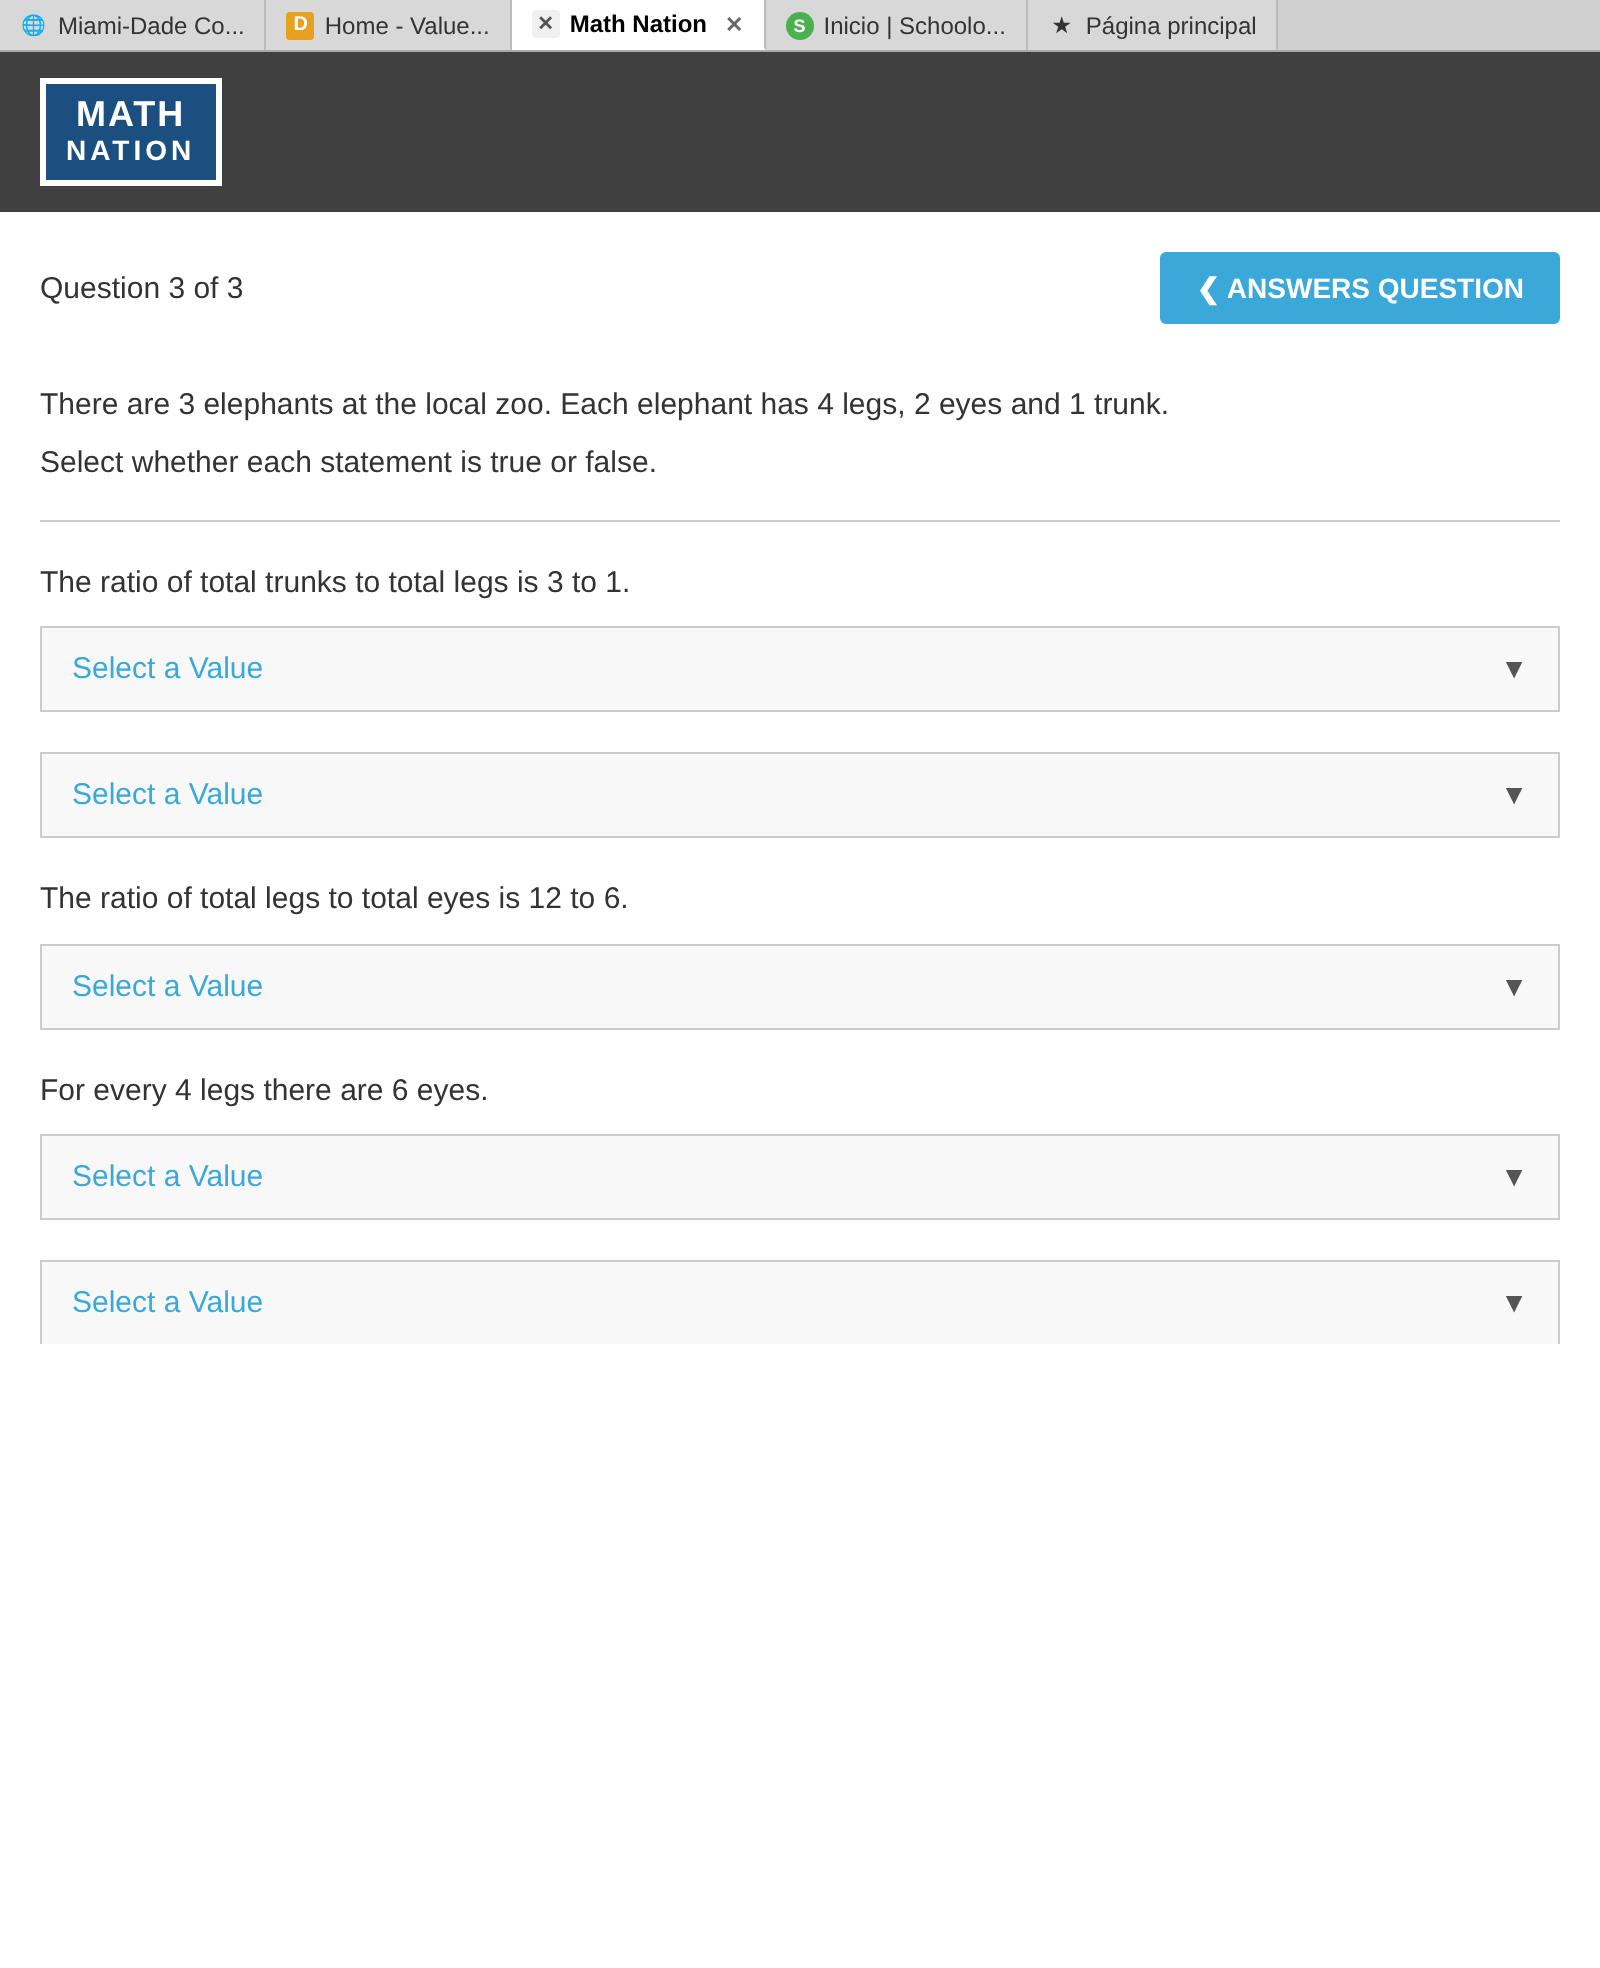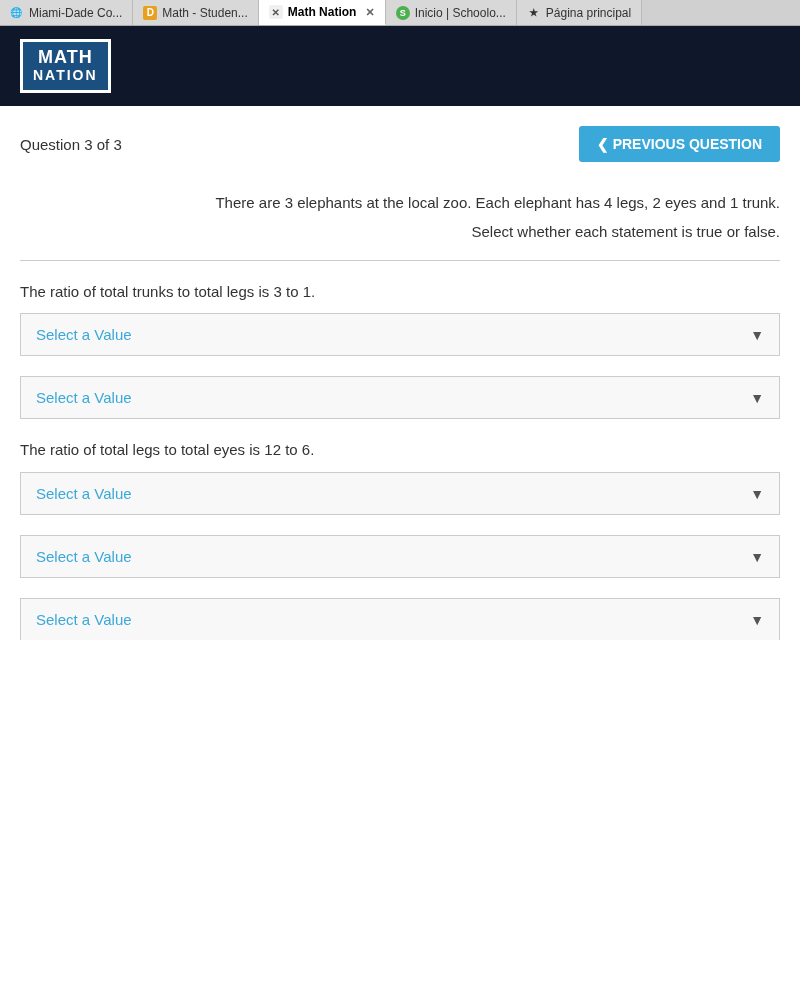--- a/index.html
+++ b/index.html
@@ -208,7 +208,7 @@
   </div>
   <div class="tab">
     <span class="tab-icon" style="background:#e8a020;color:#fff;border-radius:2px;padding:1px 3px;">D</span>
-    <span>Math - Studen...</span>
+    <span>Home - Value...</span>
   </div>
   <div class="tab active">
     <span class="tab-icon" style="background:#f0f0f0;border-radius:2px;color:#555;">✕</span>

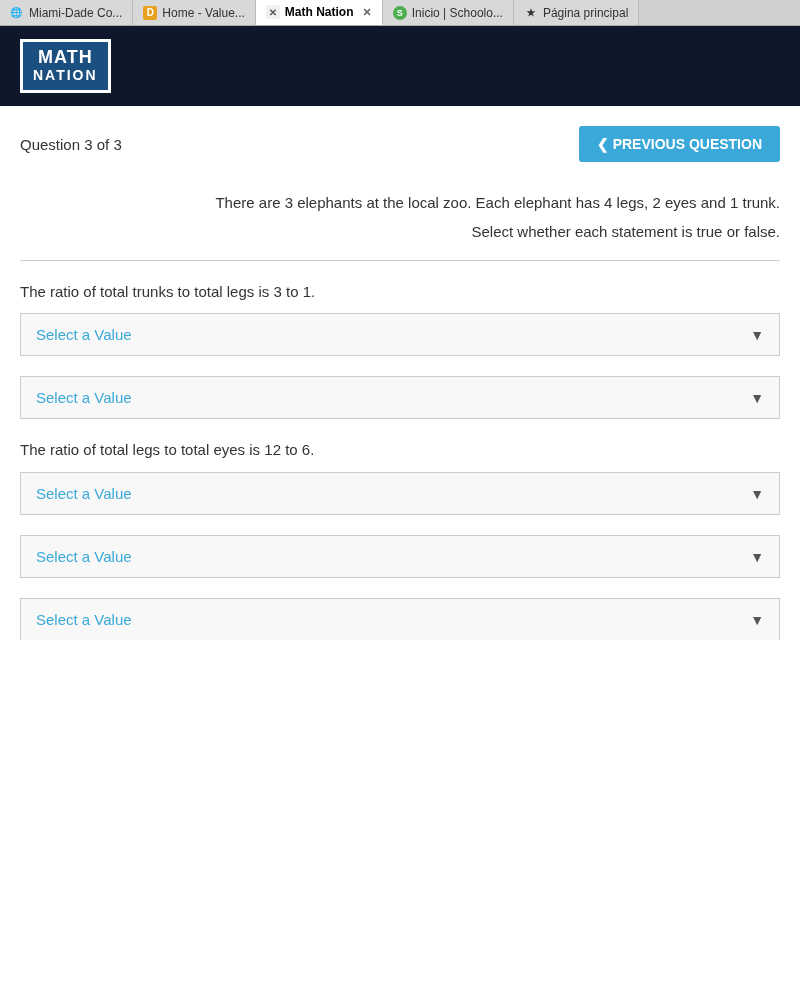--- a/index.html
+++ b/index.html
@@ -64,7 +64,7 @@
 
     
     .header {
-      background: #0f172a;
+      background: #404040;
       height: 80px;
       display: flex;
       align-items: center;

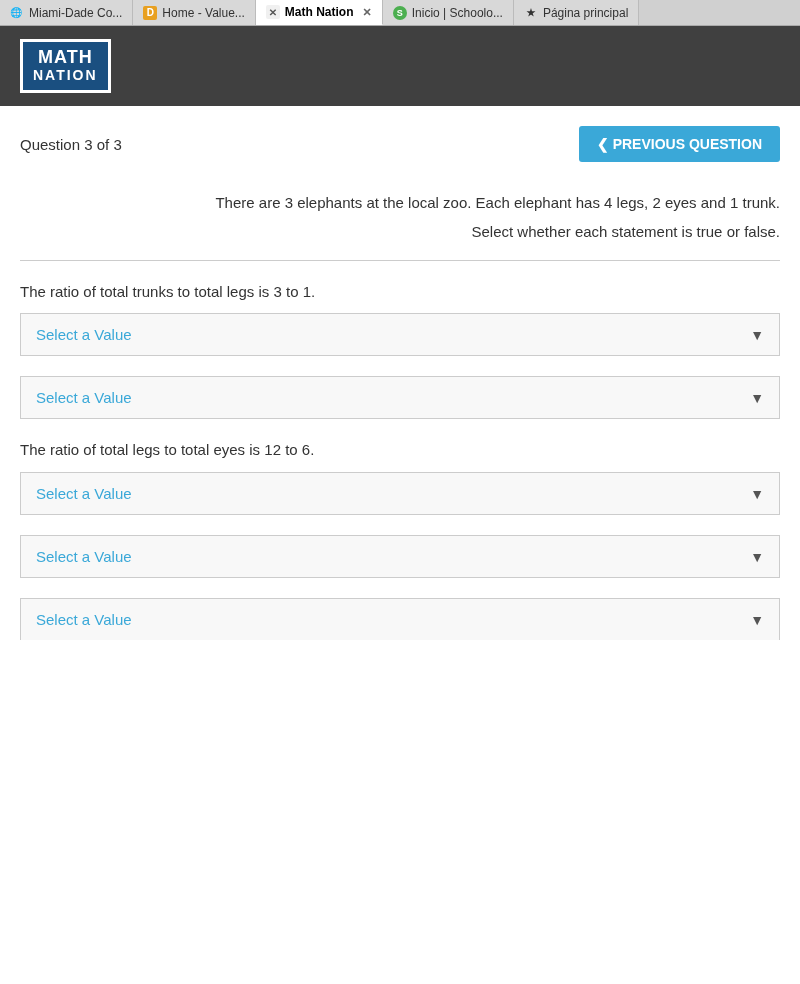--- a/index.html
+++ b/index.html
@@ -237,7 +237,7 @@
   <div class="question-header">
     <span class="question-label">Question 3 of 3</span>
     <div class="btn-row">
-      <button class="btn-prev">❮ PREVIOUS QUESTION</button>
+      <button class="btn-prev">❮ ANSWERS QUESTION</button>
     </div>
   </div>
 

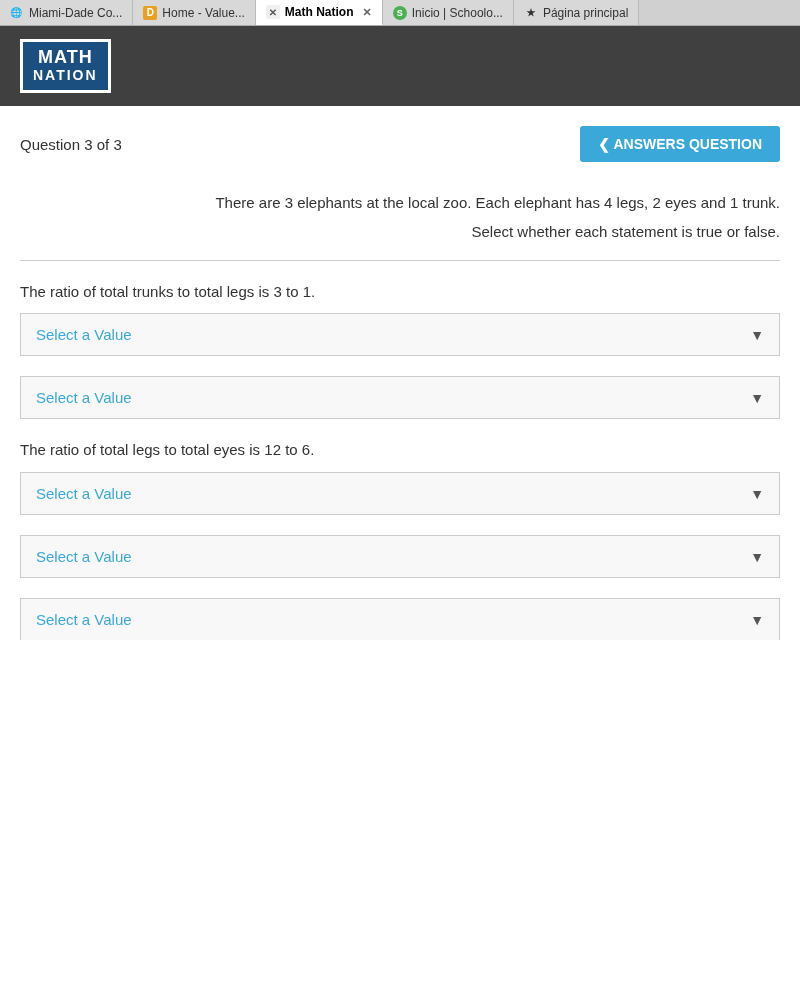--- a/index.html
+++ b/index.html
@@ -142,7 +142,6 @@
 
     
     .question-body {
-      text-align: right;
     }
 
     .question-text-main {

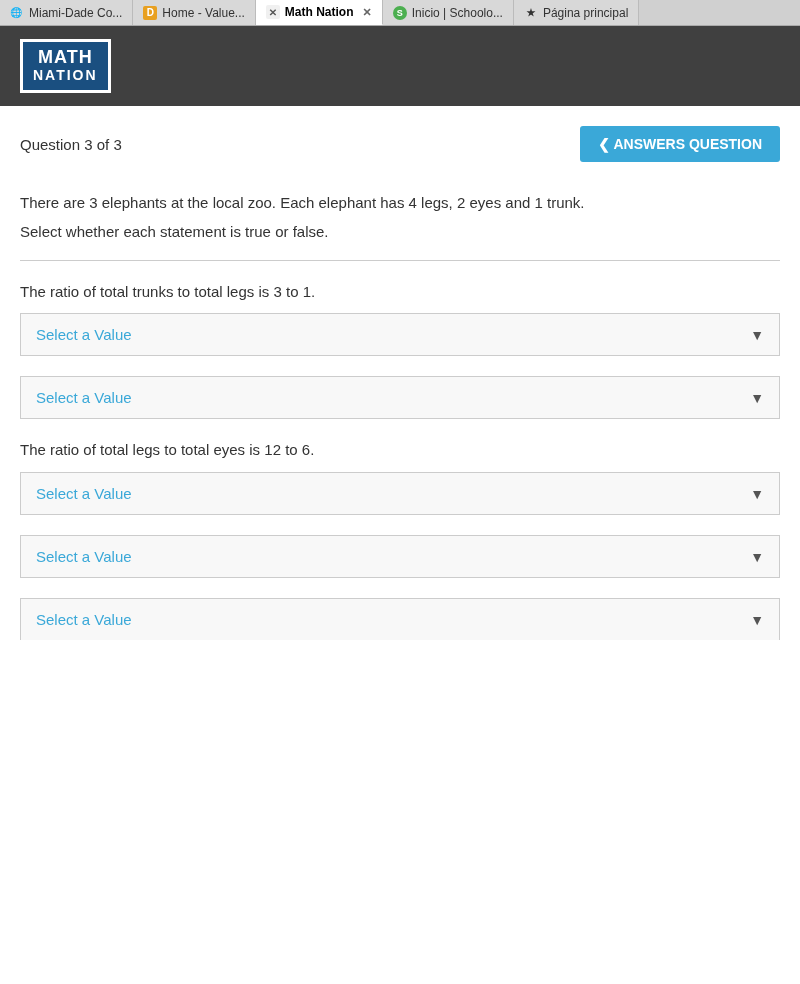--- a/index.html
+++ b/index.html
@@ -186,7 +186,7 @@
       font-size: 15px;
       color: #3aa8d8;
       display: flex;
-      align-items: flex-end;
+      align-items: flex-start;
       justify-content: space-between;
       cursor: pointer;
       user-select: none;

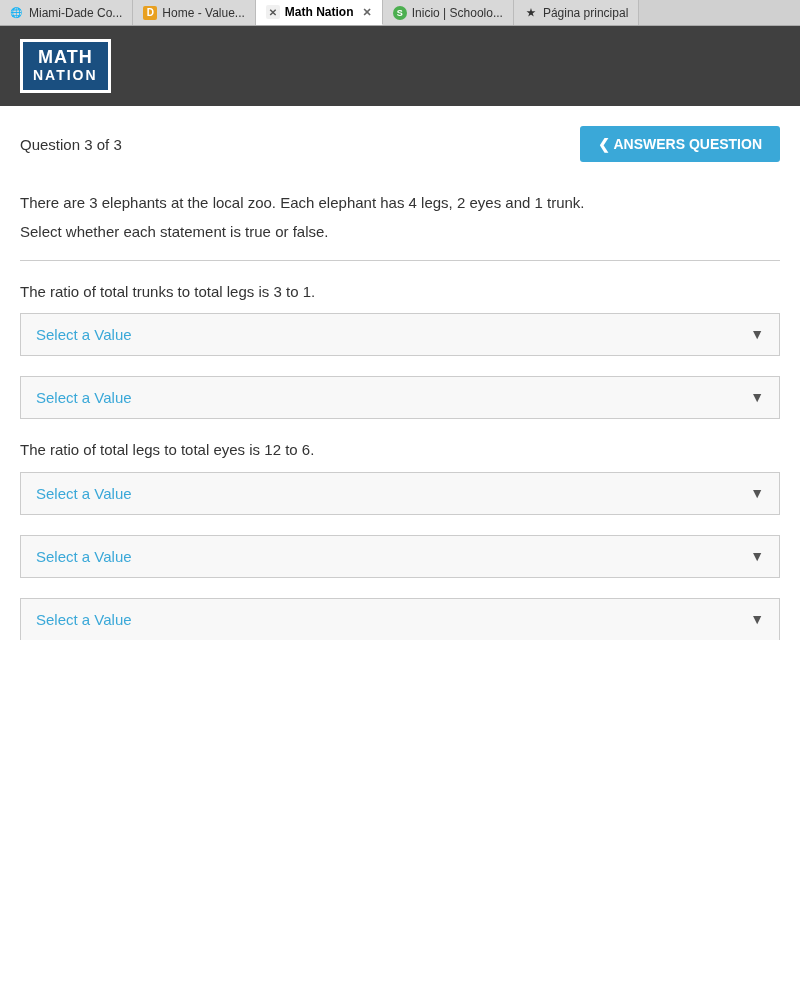--- a/index.html
+++ b/index.html
@@ -277,6 +277,7 @@
   </div>
 
   <div class="statement-block">
+    <p class="statement-text">For every 4 legs there are 6 eyes.</p>
     <div class="dropdown-wrapper">
       <div class="dropdown-display">
         <span>Select a Value</span>

